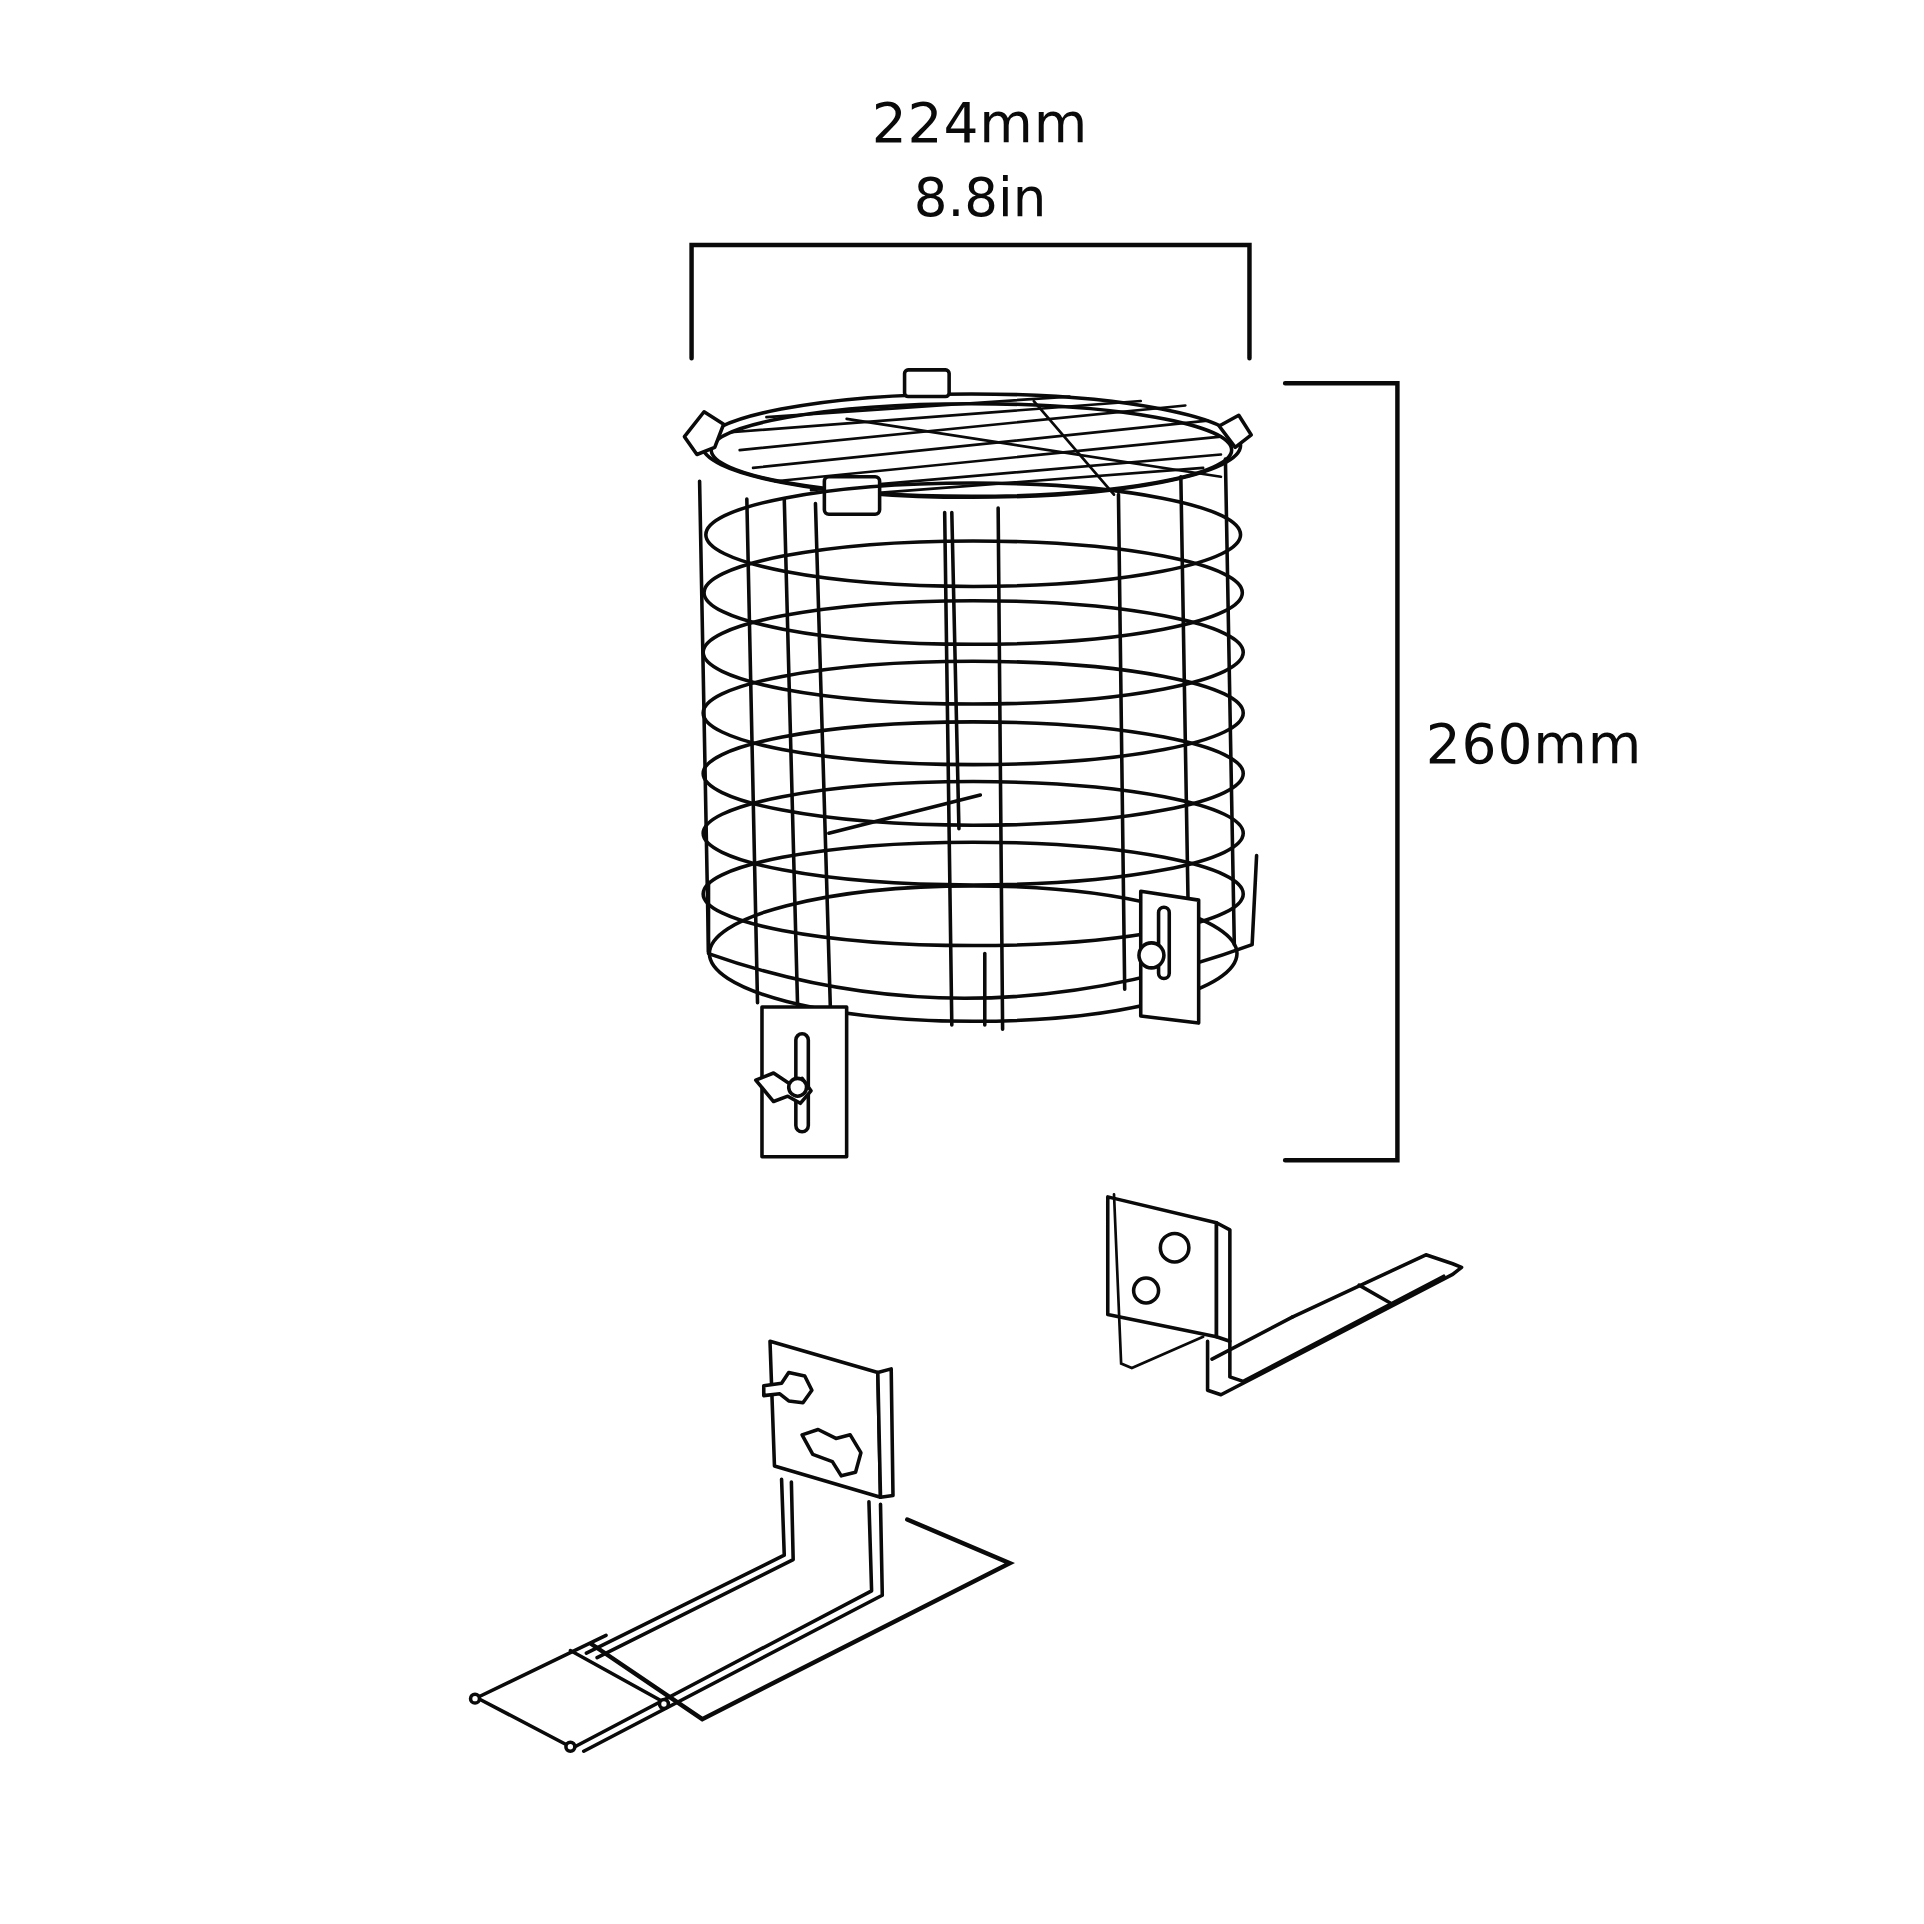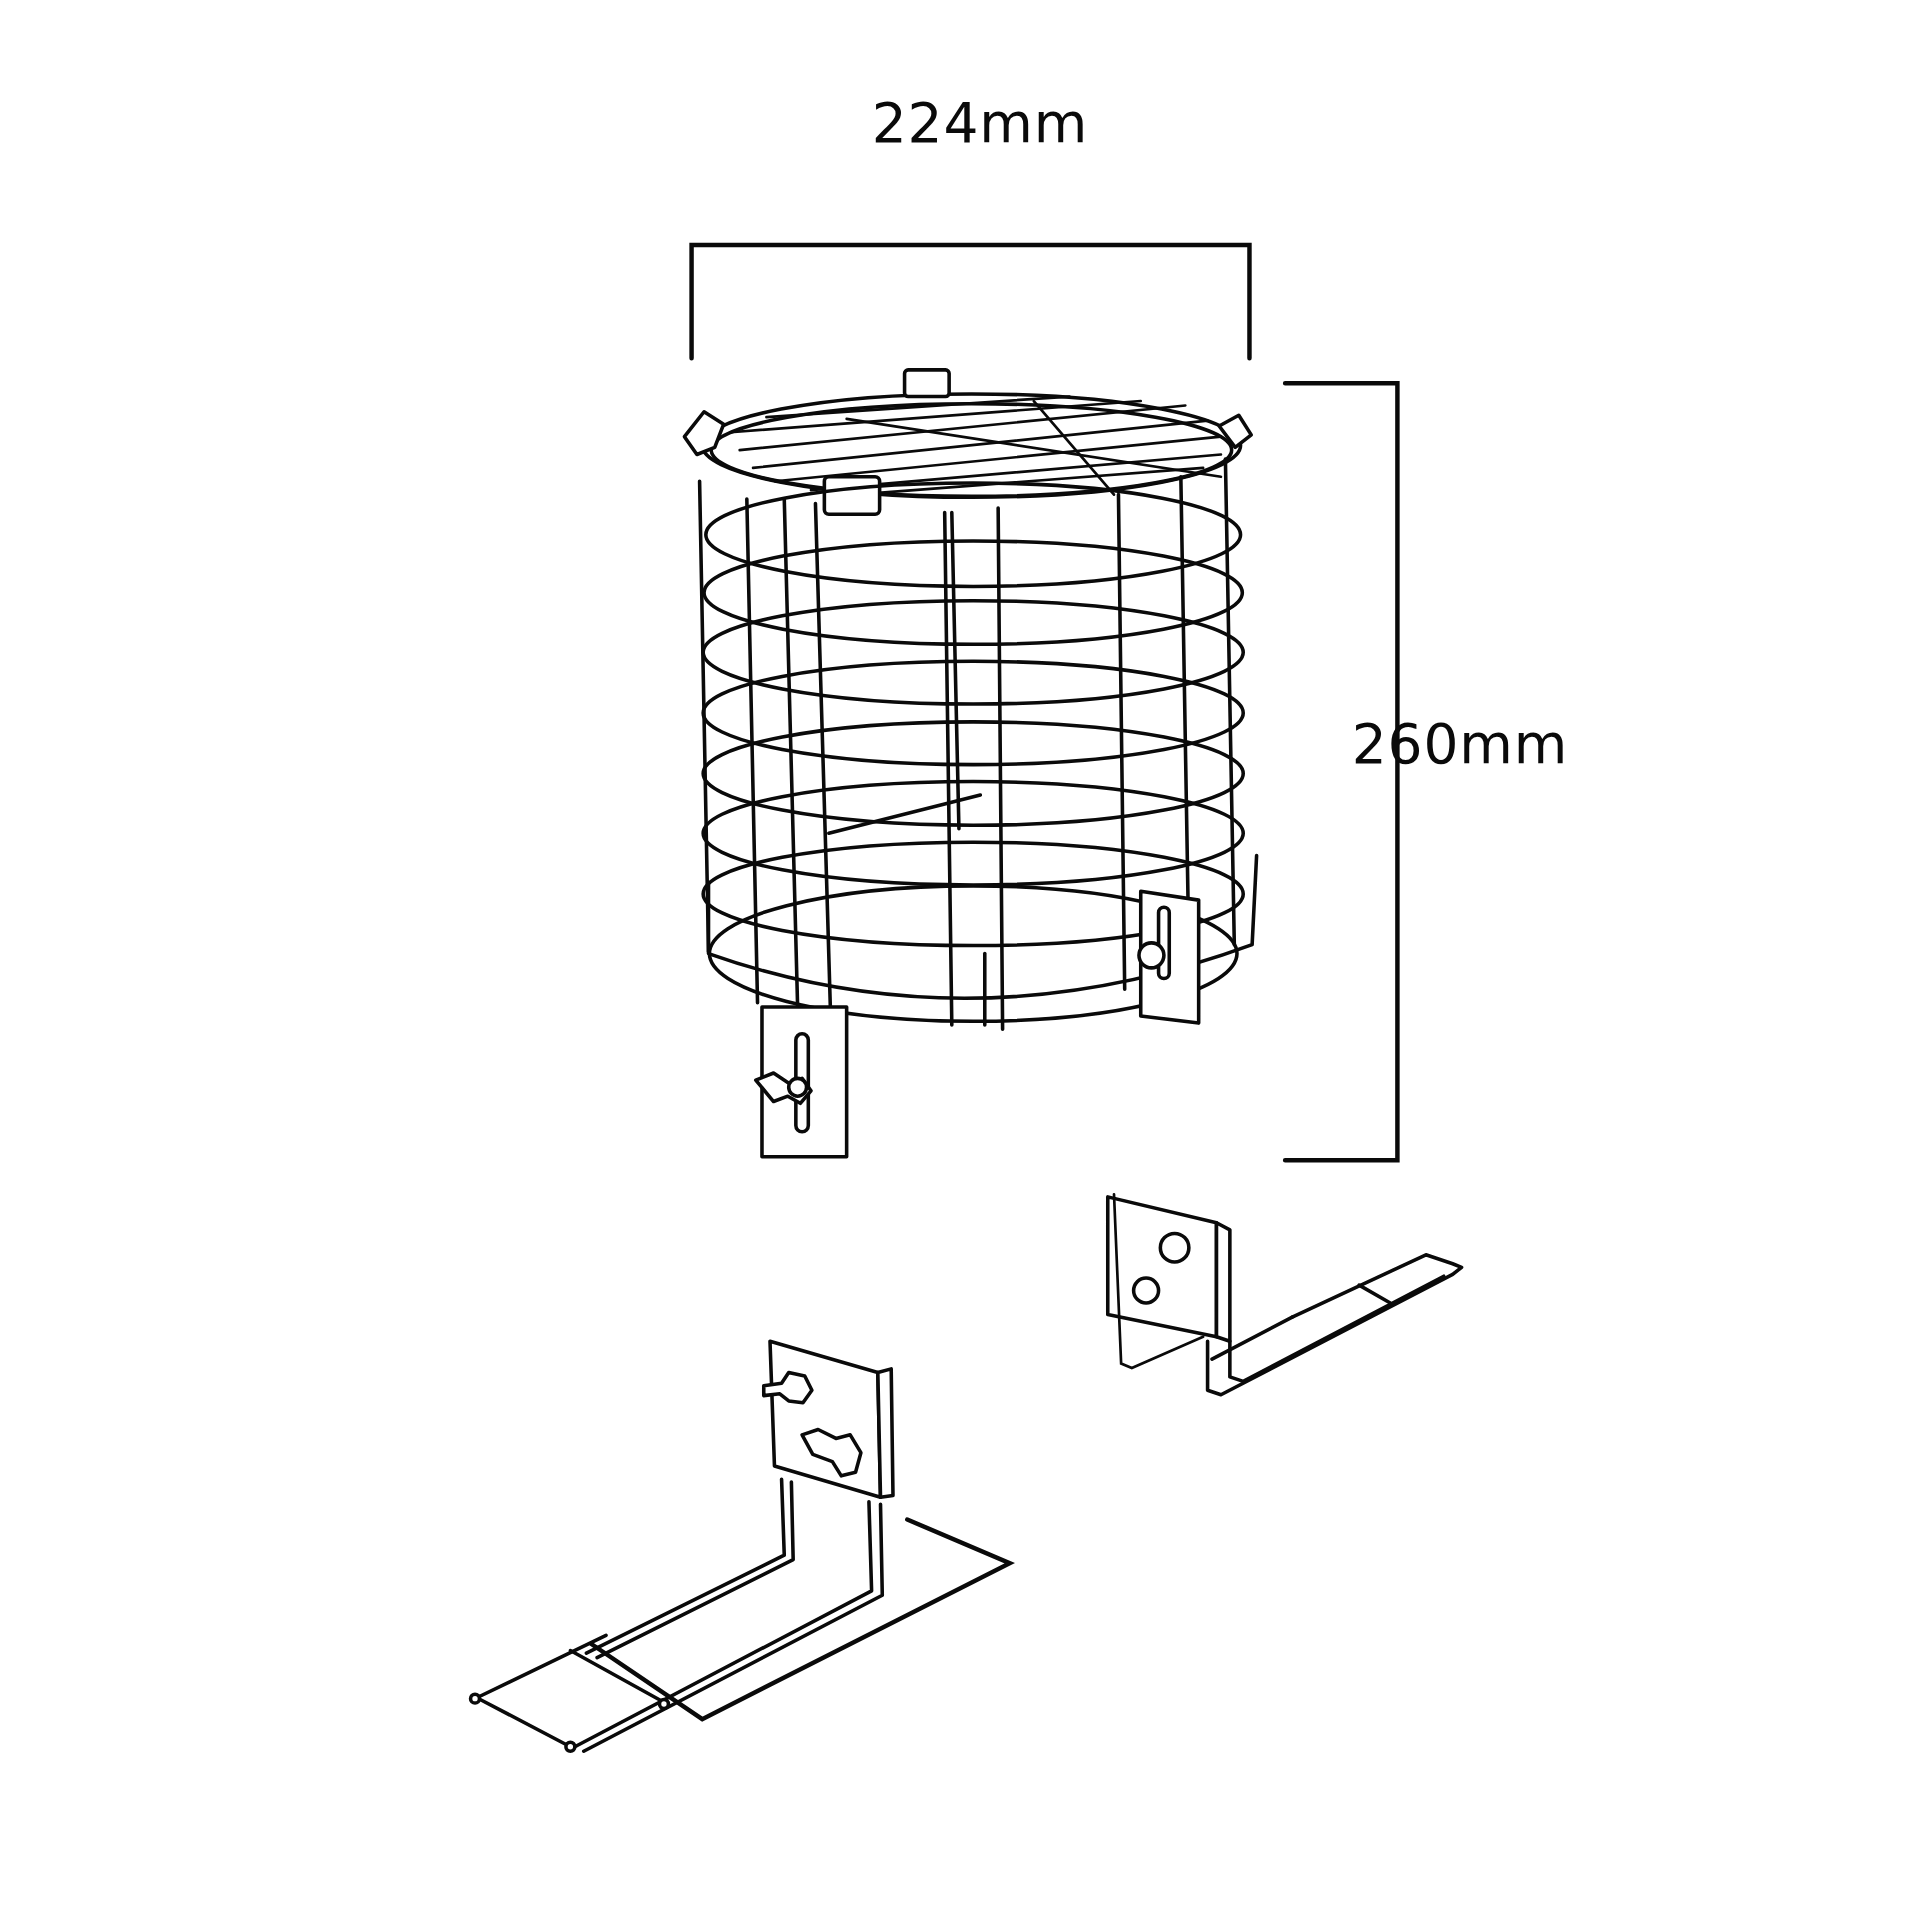--- a/index.html
+++ b/index.html
@@ -122,6 +122,7 @@
 
 <div class="label" style="left:802px; top:96px; width:356px;">
   <div class="mm">224mm</div>
+  <div class="in">8.8in</div>
 </div>
 
 <div class="label" style="left:1282px; top:717px; width:356px;">

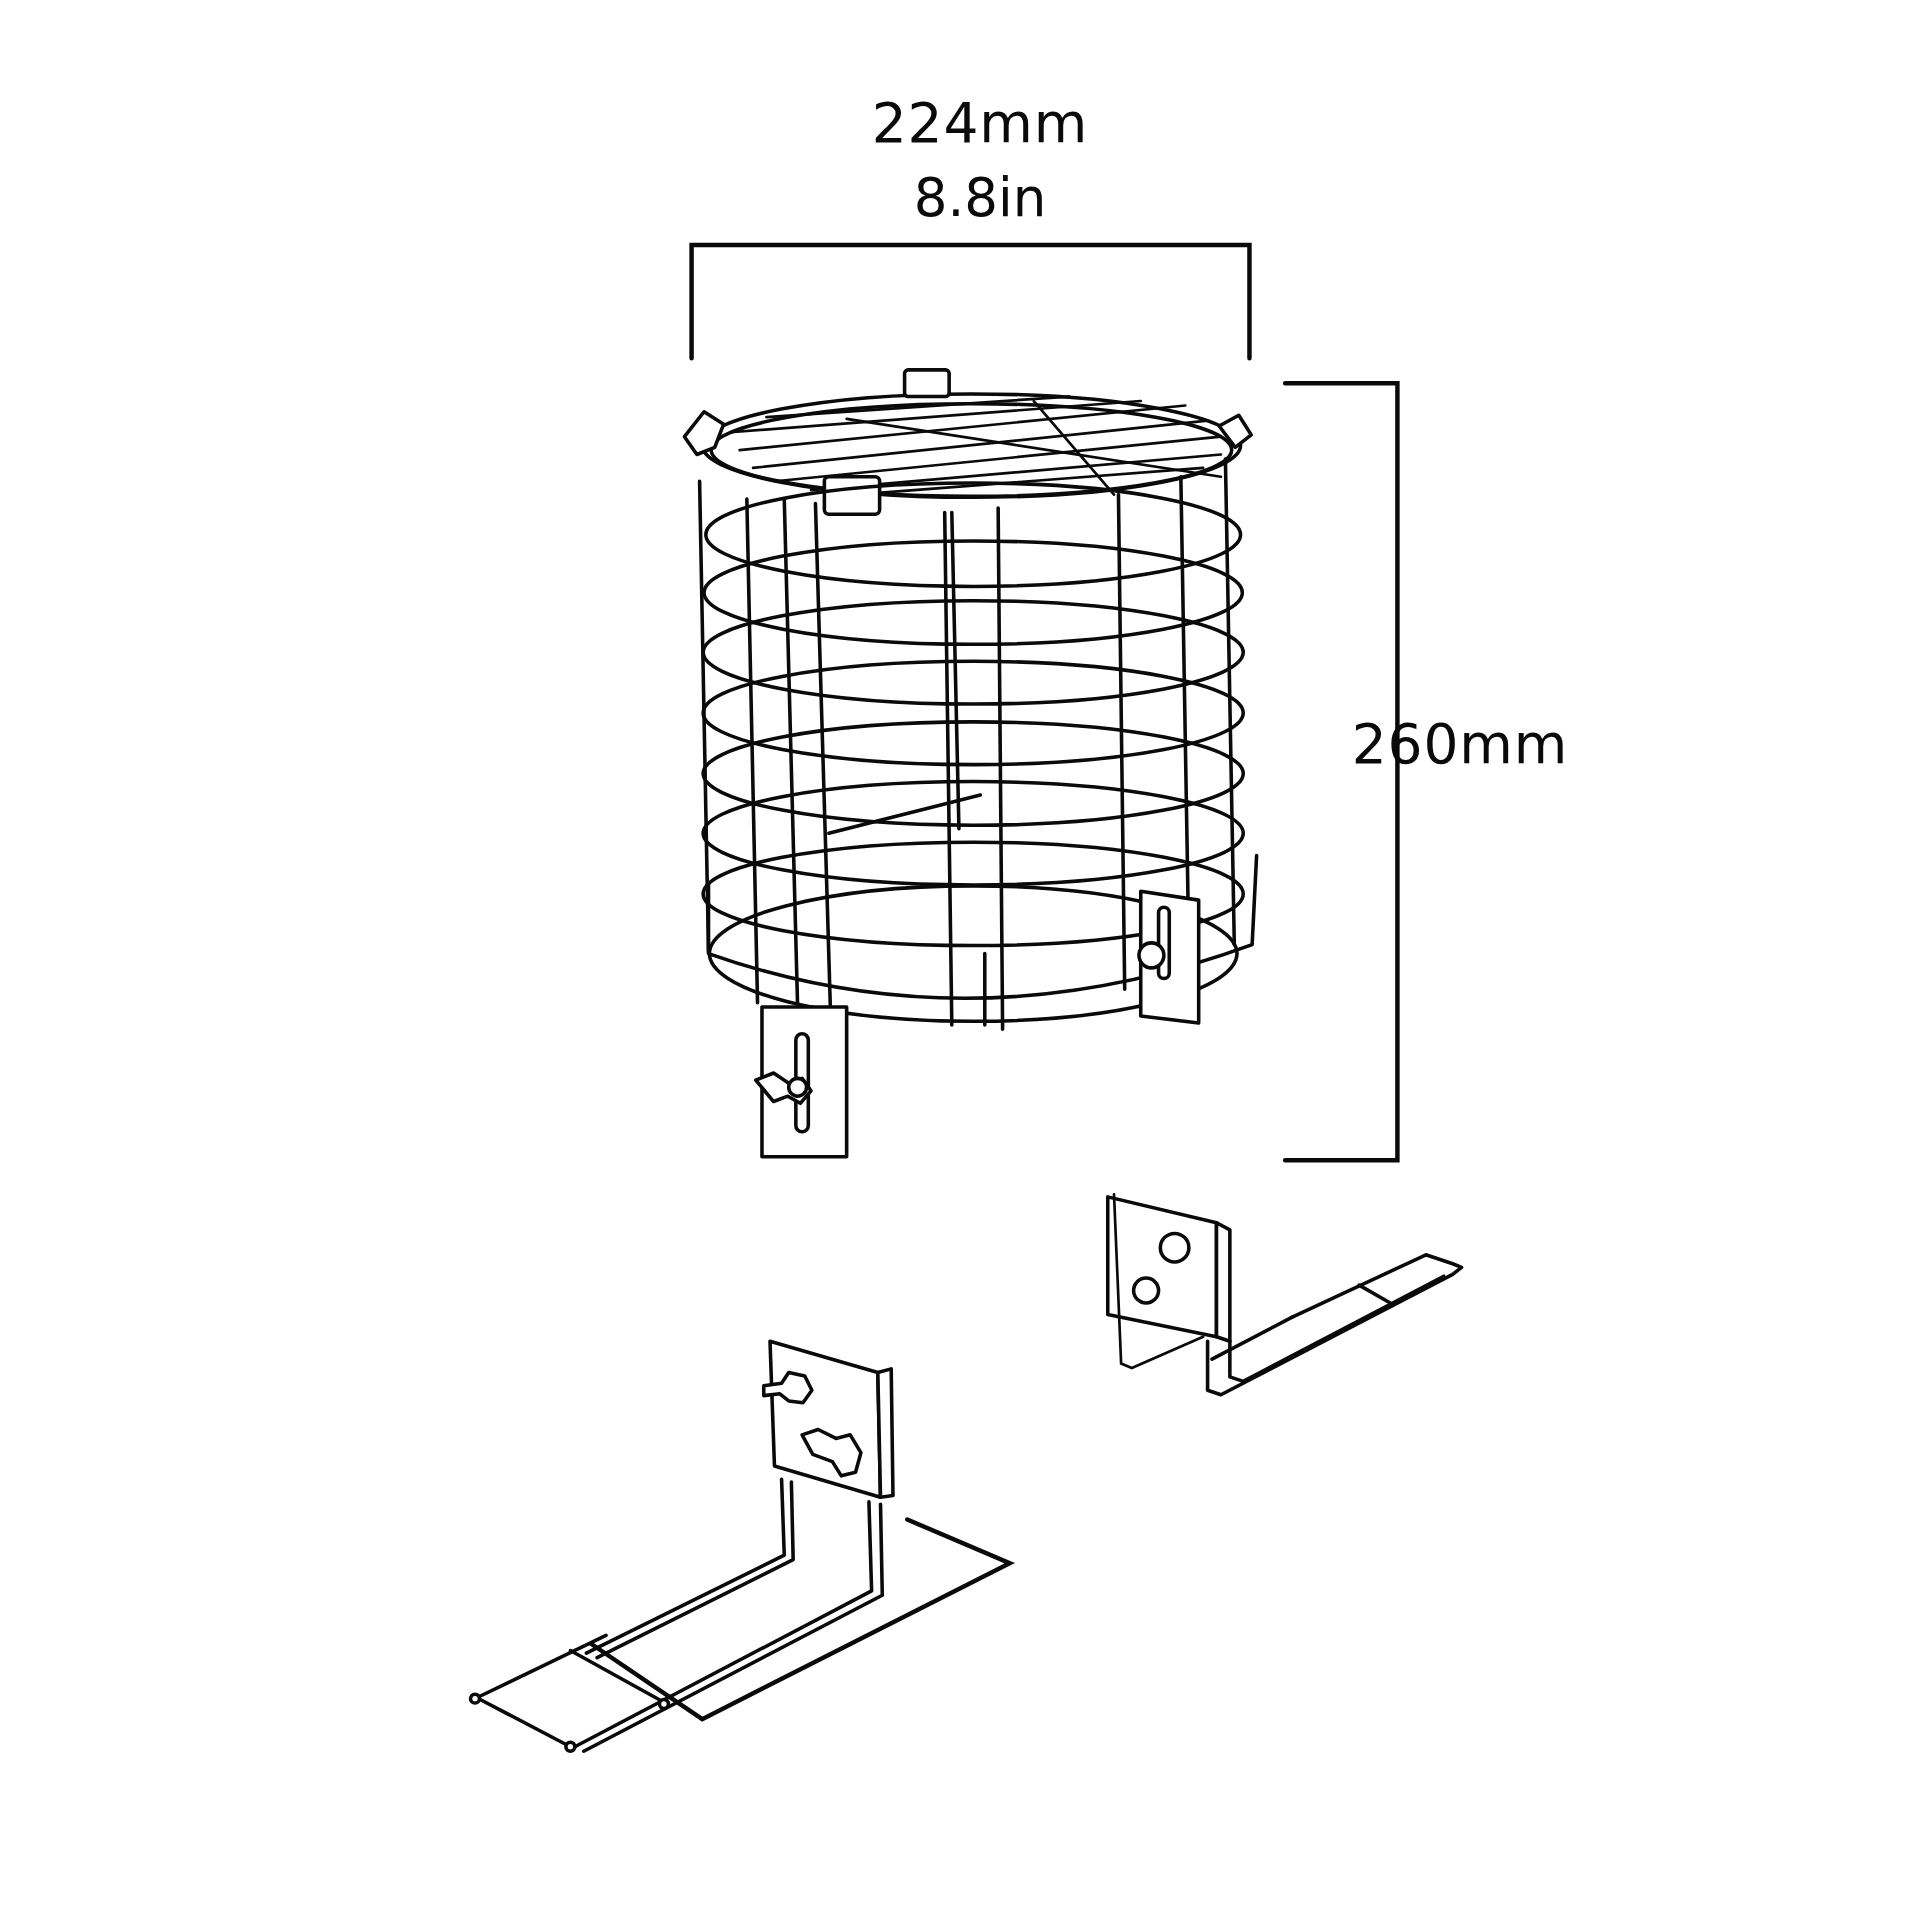--- a/index.html
+++ b/index.html
@@ -125,7 +125,7 @@
   <div class="in">8.8in</div>
 </div>
 
-<div class="label" style="left:1282px; top:717px; width:356px;">
+<div class="label" style="left:1356px; top:717px; width:356px;">
   <div class="mm">260mm</div>
 </div>
 

